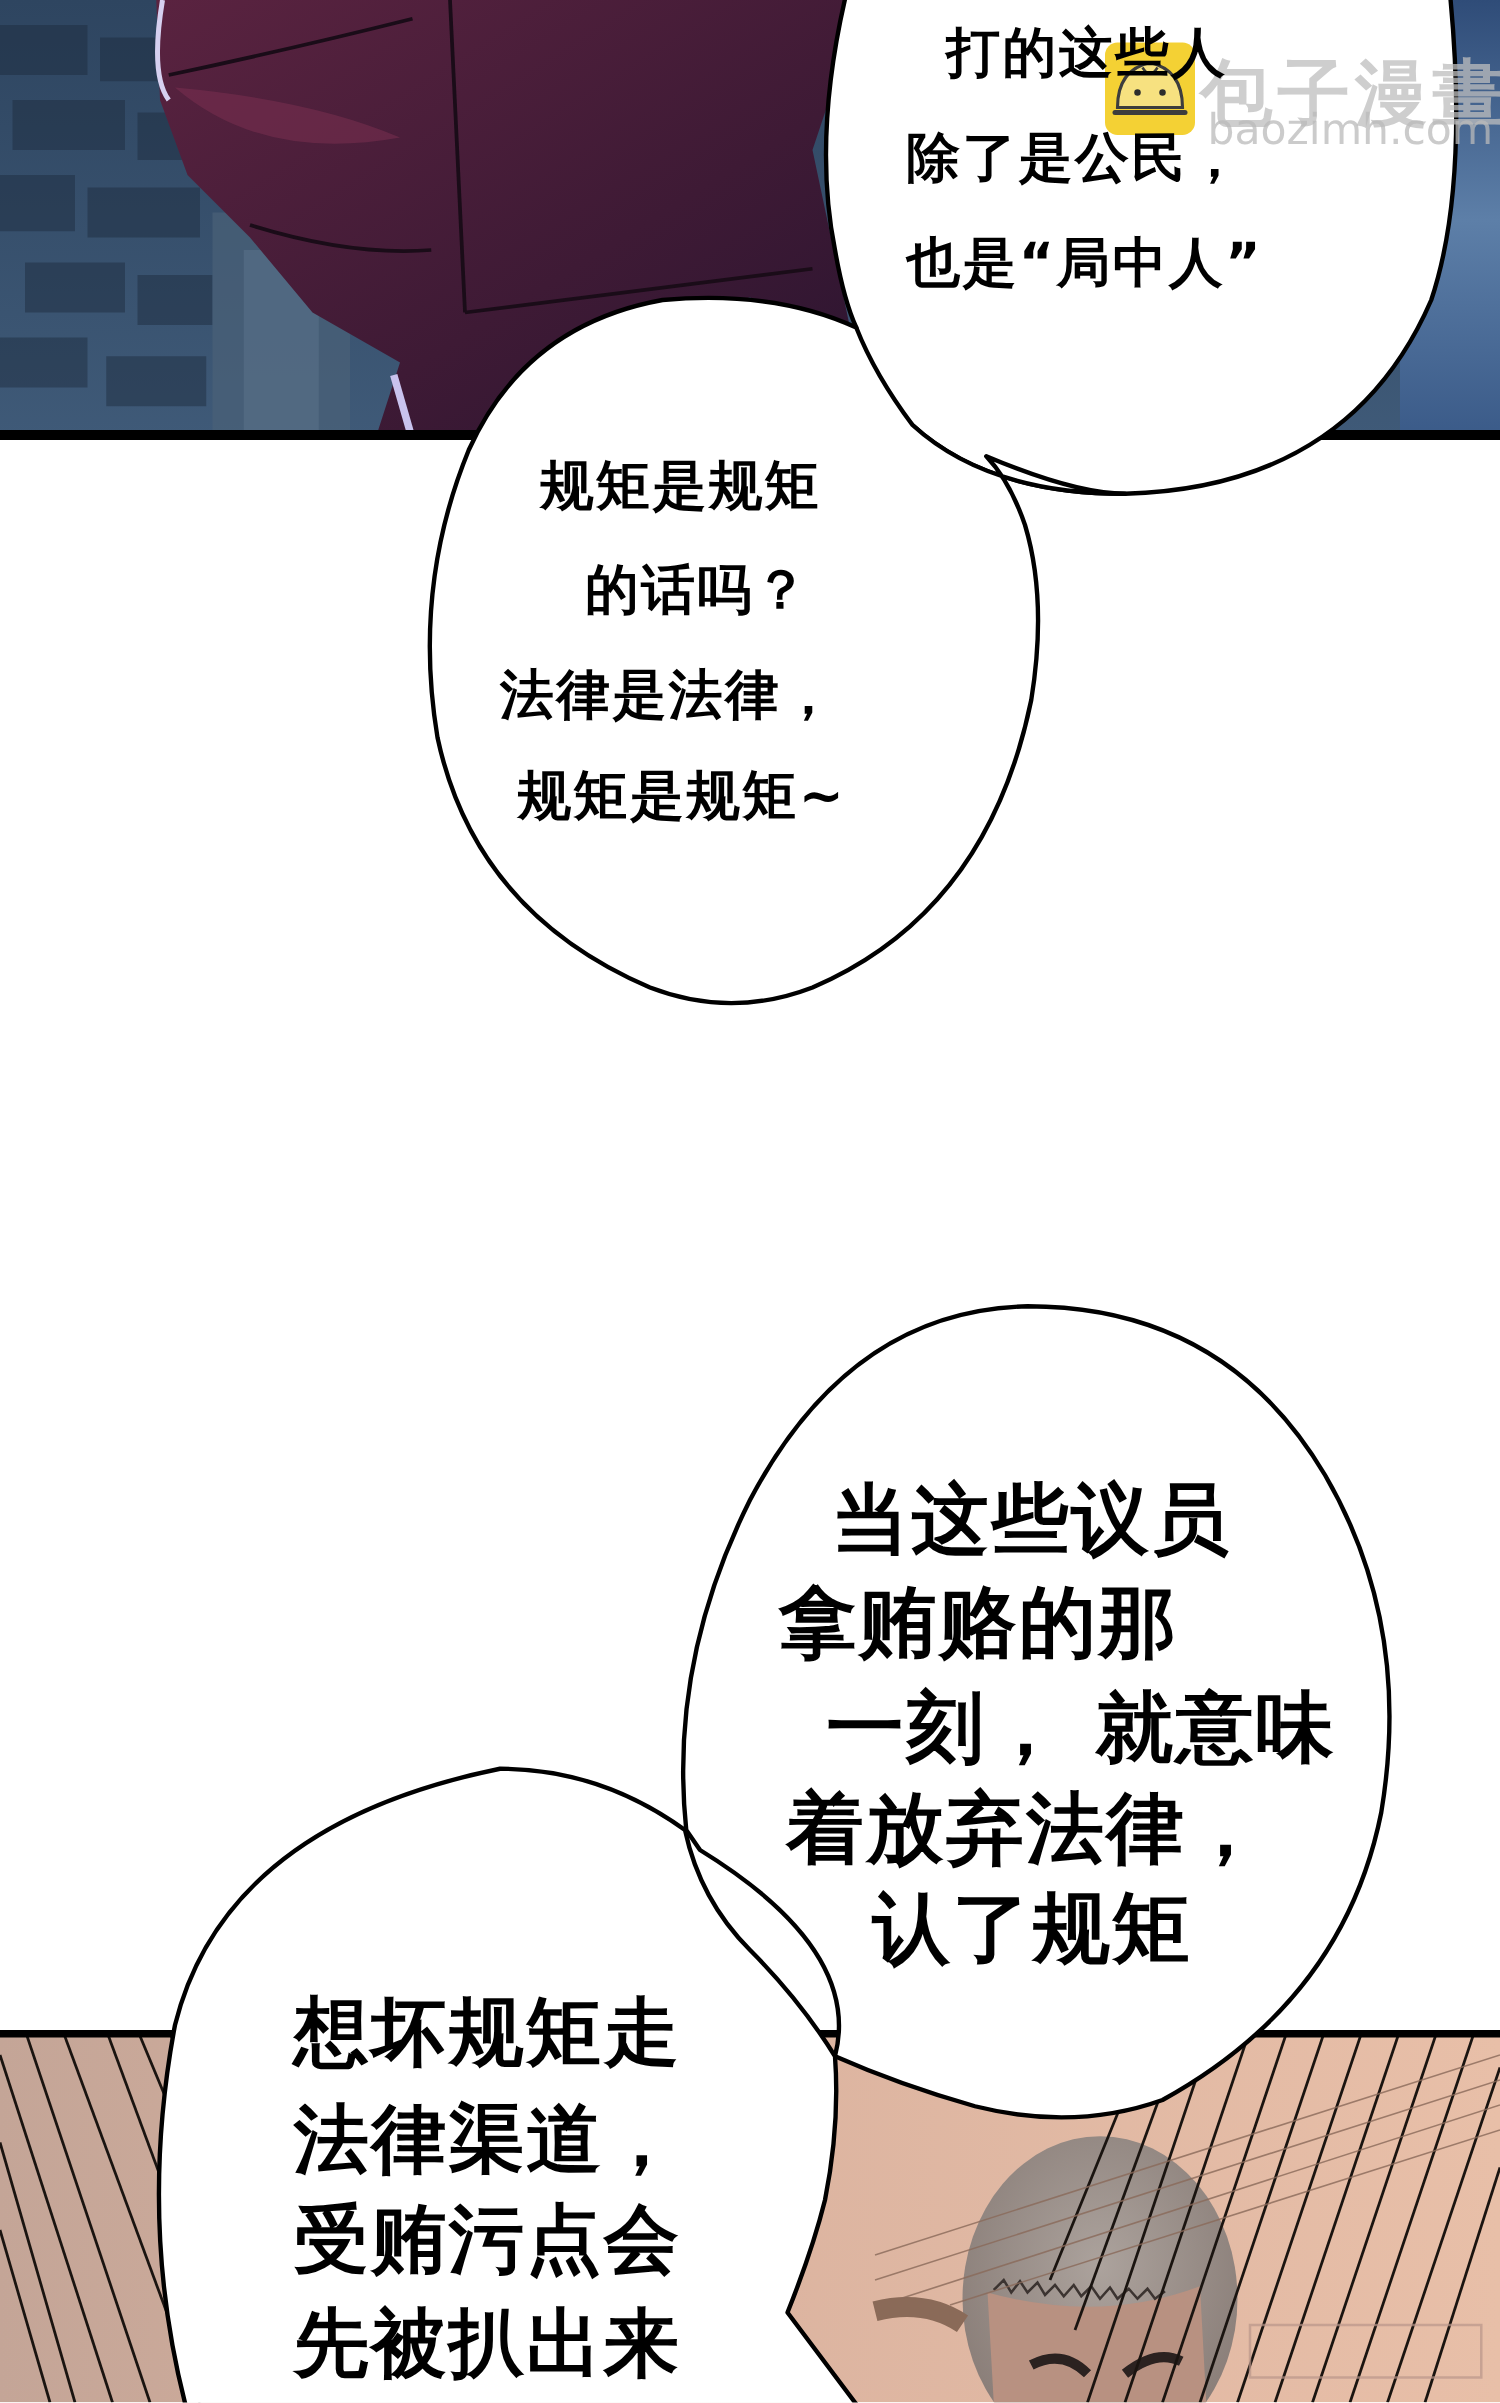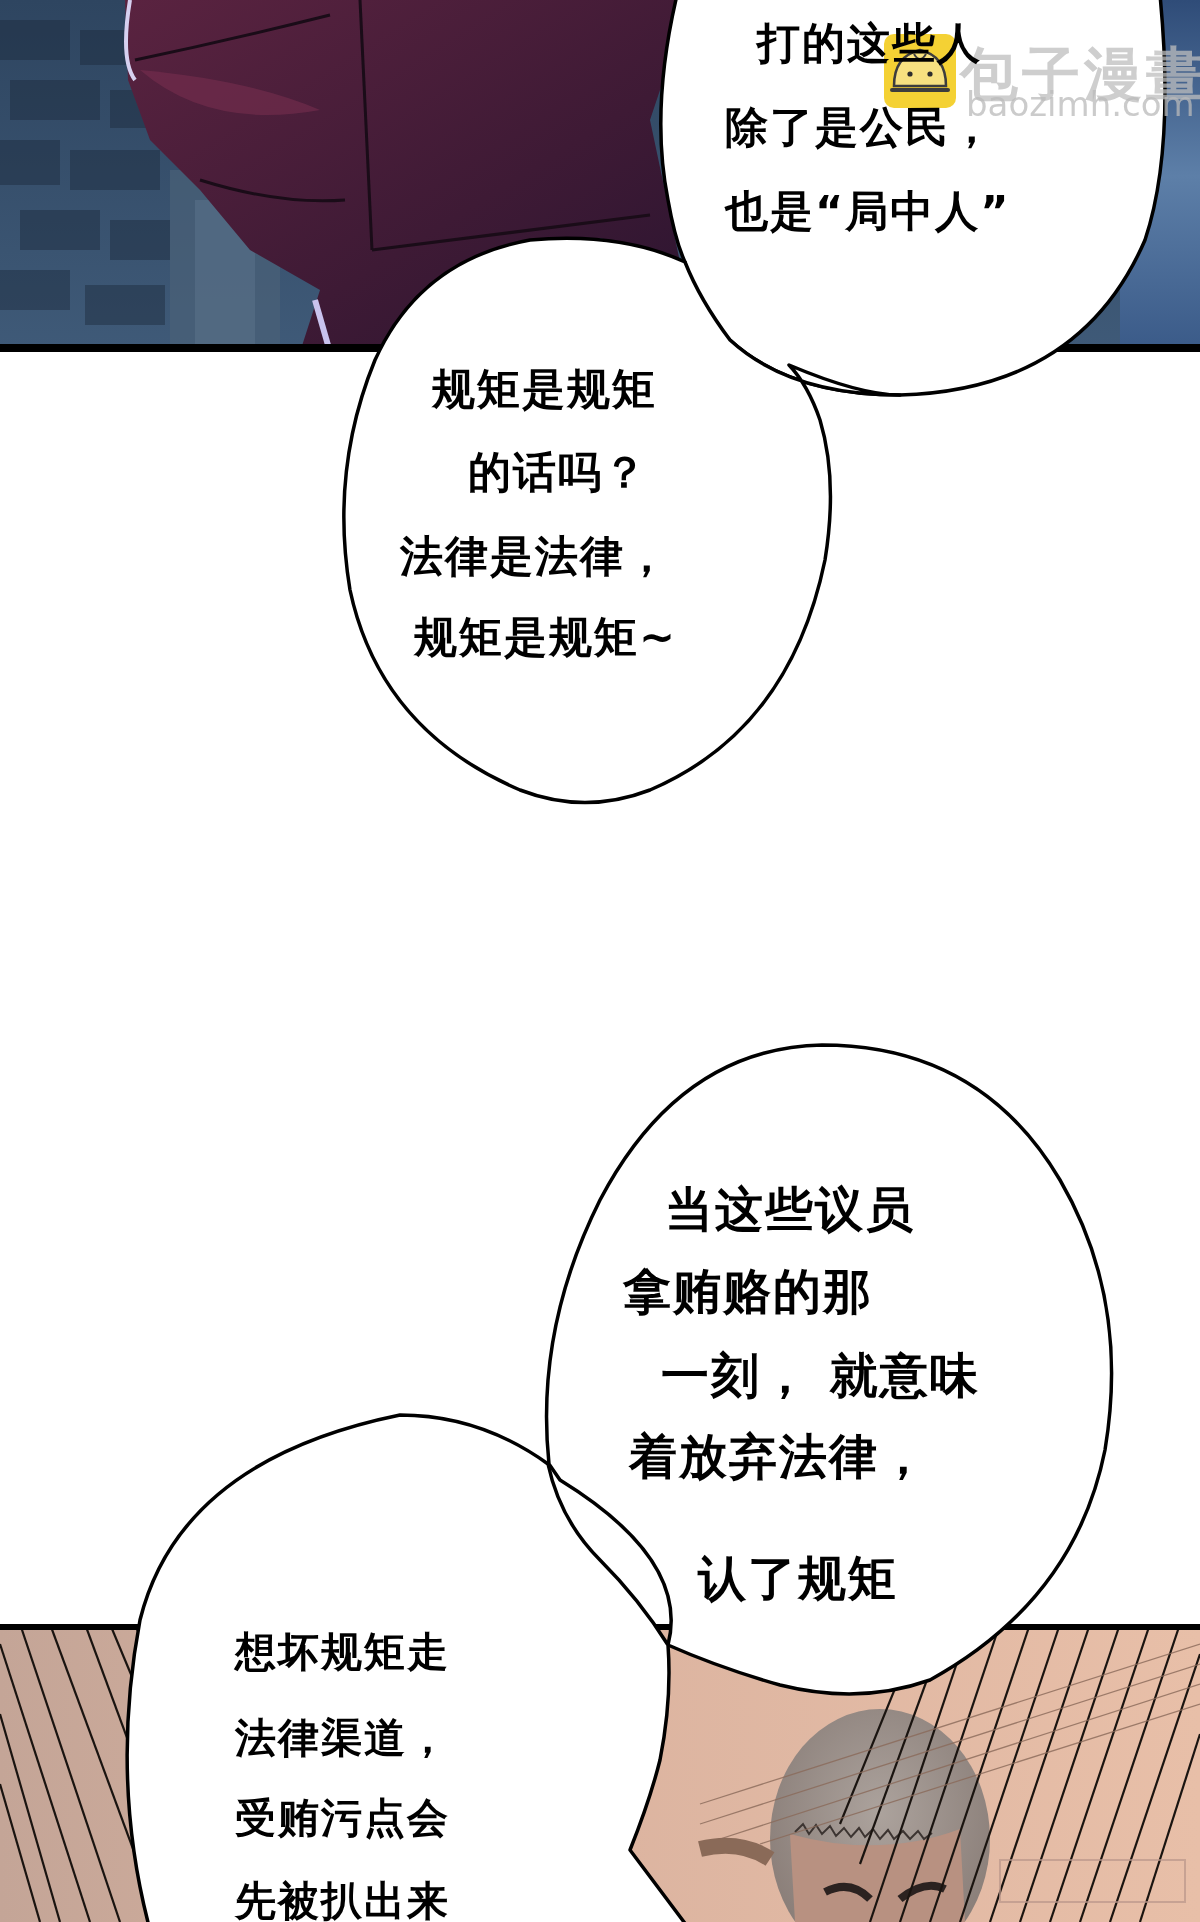--- a/index.html
+++ b/index.html
@@ -11,7 +11,7 @@
   svg.layer { position: absolute; left: 0; top: 0; }
   .line-text { position: absolute; white-space: nowrap; color: #000;
                font-weight: bold; letter-spacing: 2px; line-height: 1; }
-  .t58 { font-size: 48px; }
+  .t58 { font-size: 62px; }
   .t60 { font-size: 41px; margin-top: 36px; }
   .t62 { font-size: 43px; }
   .wm { position: absolute; }

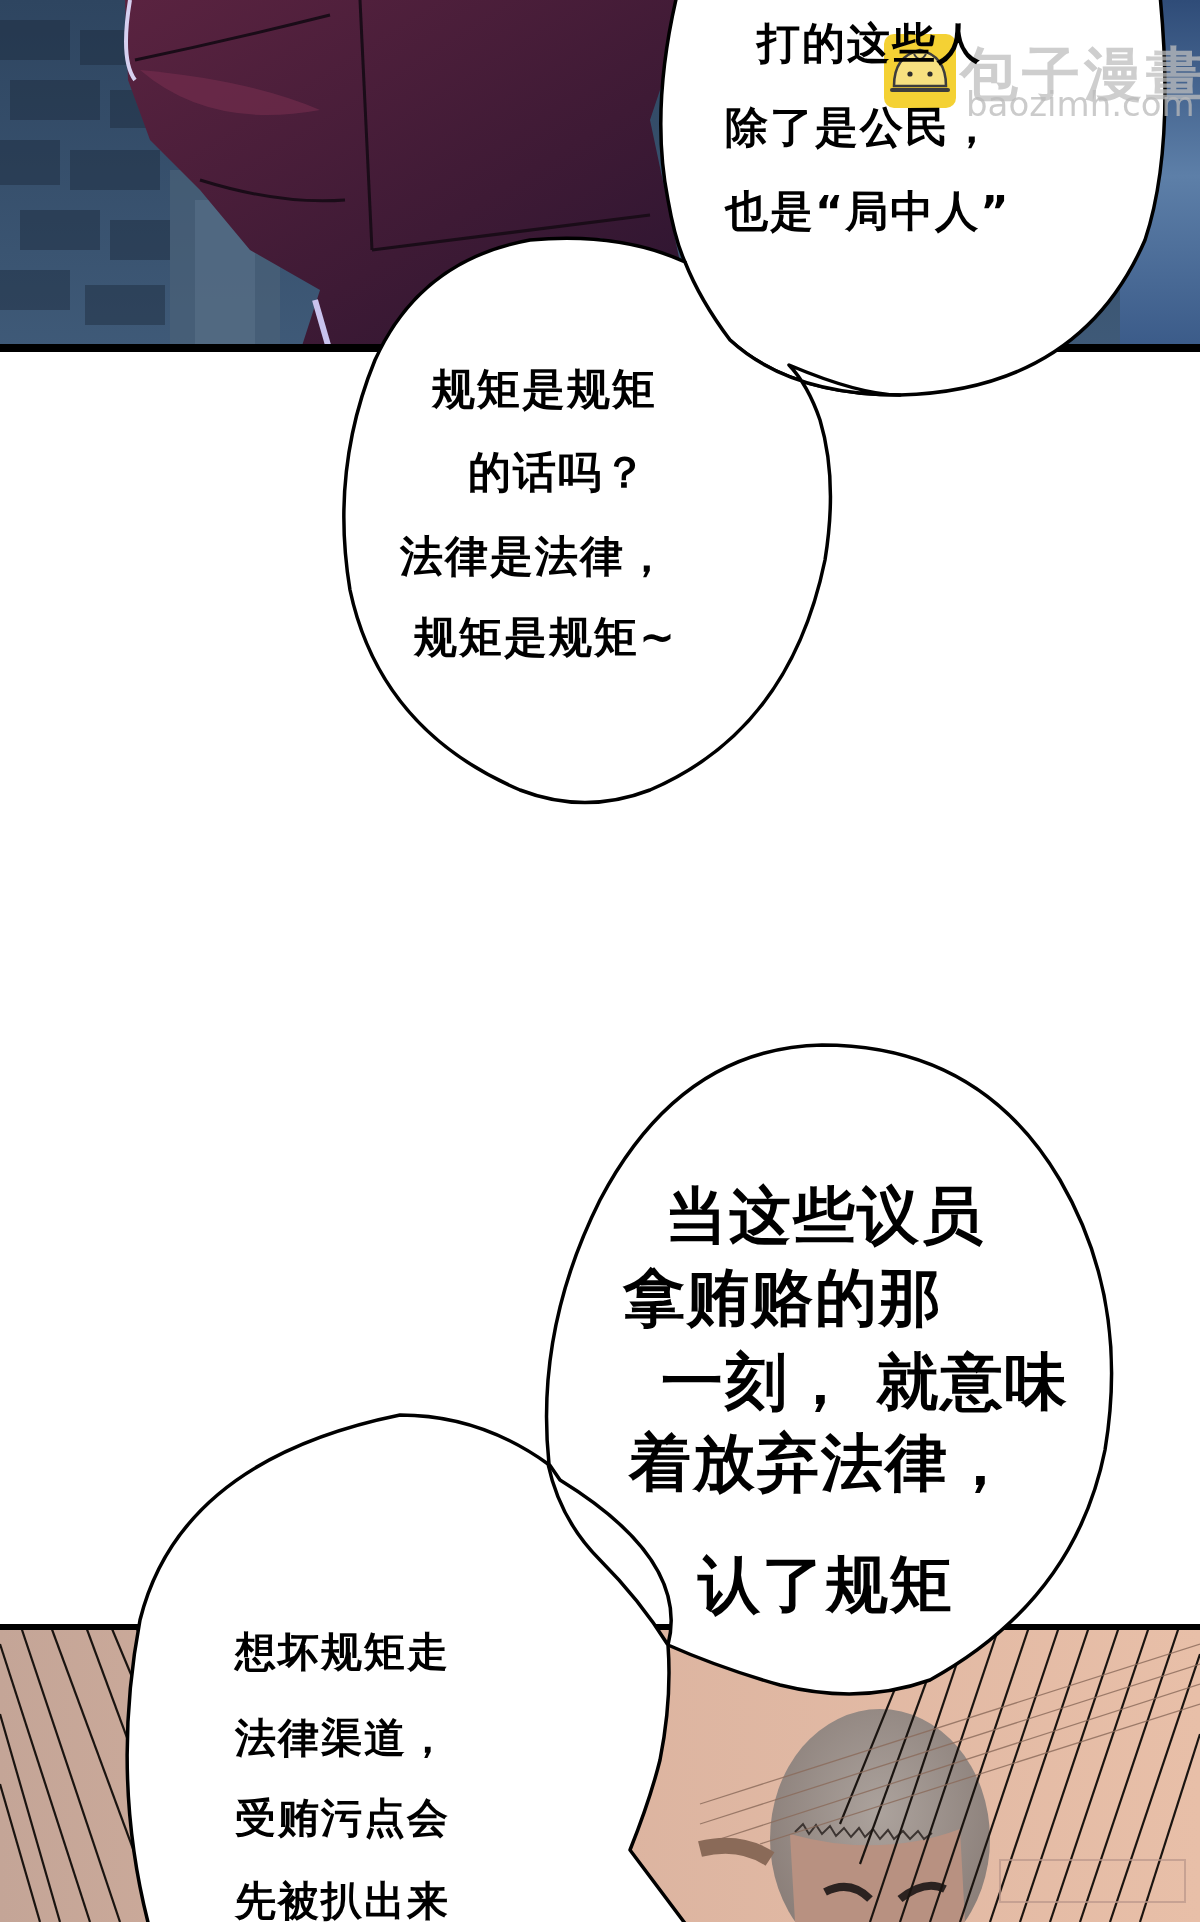--- a/index.html
+++ b/index.html
@@ -182,7 +182,7 @@
 <div class="line-text t58" style="left:623px; top:1267px;">拿贿赂的那</div>
 <div class="line-text t58" style="left:629px; top:1351px;margin-left:32px;">一刻， 就意味</div>
 <div class="line-text t58" style="left:629px; top:1432px;">着放弃法律，</div>
-<div class="line-text t58" style="left:698px; top:1554px;">认了规矩</div>
+<div class="line-text t58" style="left:698px; top:1512px;">认了规矩</div>
 
 <div class="line-text t60" style="left:235px; top:1596px;">想坏规矩走</div>
 <div class="line-text t60" style="left:235px; top:1682px;">法律渠道，</div>

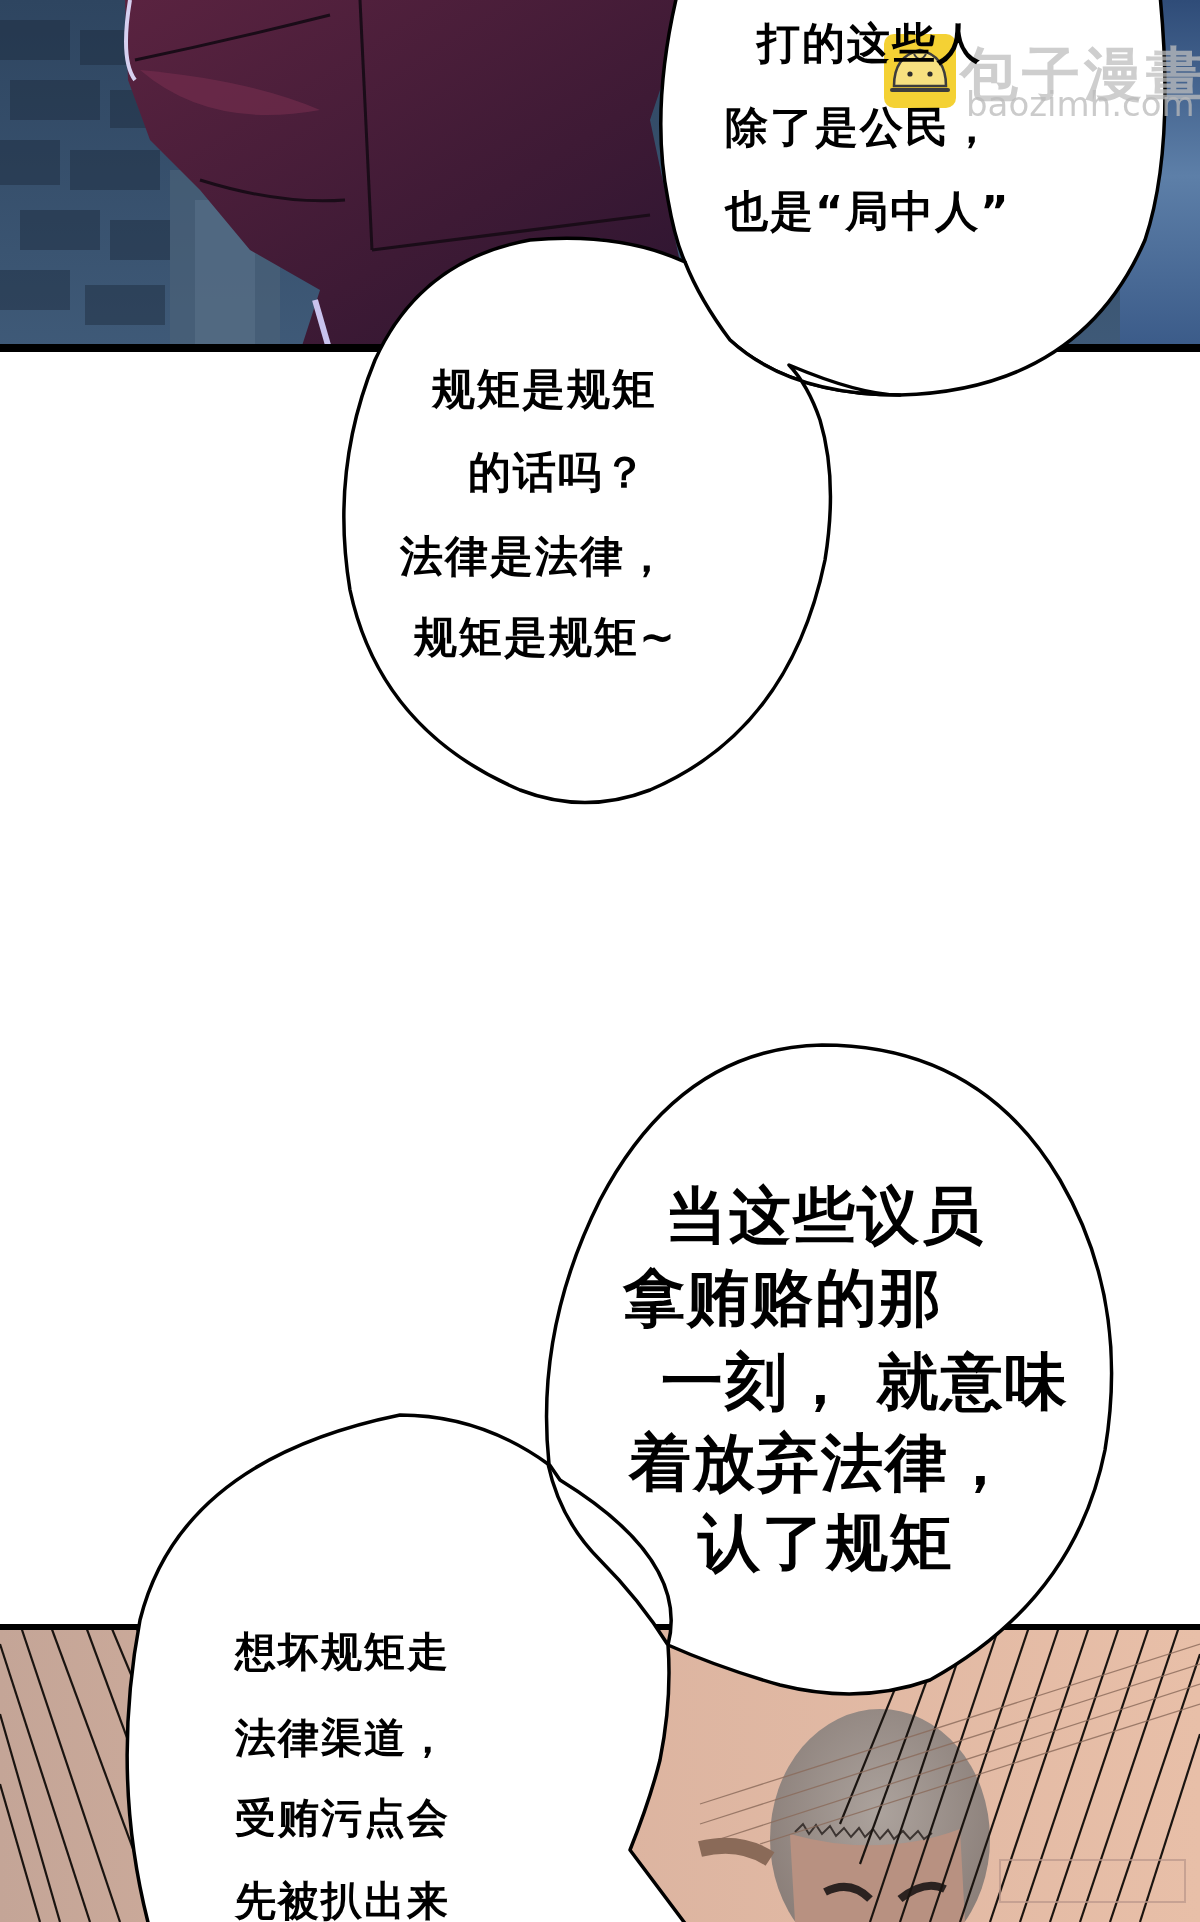--- a/index.html
+++ b/index.html
@@ -12,7 +12,7 @@
   .line-text { position: absolute; white-space: nowrap; color: #000;
                font-weight: bold; letter-spacing: 2px; line-height: 1; }
   .t58 { font-size: 62px; }
-  .t60 { font-size: 41px; margin-top: 36px; }
+  .t60 { font-size: 60px; }
   .t62 { font-size: 43px; }
   .wm { position: absolute; }
   .wm-icon { left: 884px; top: 34px; width: 72px; height: 74px; border-radius: 10px;

